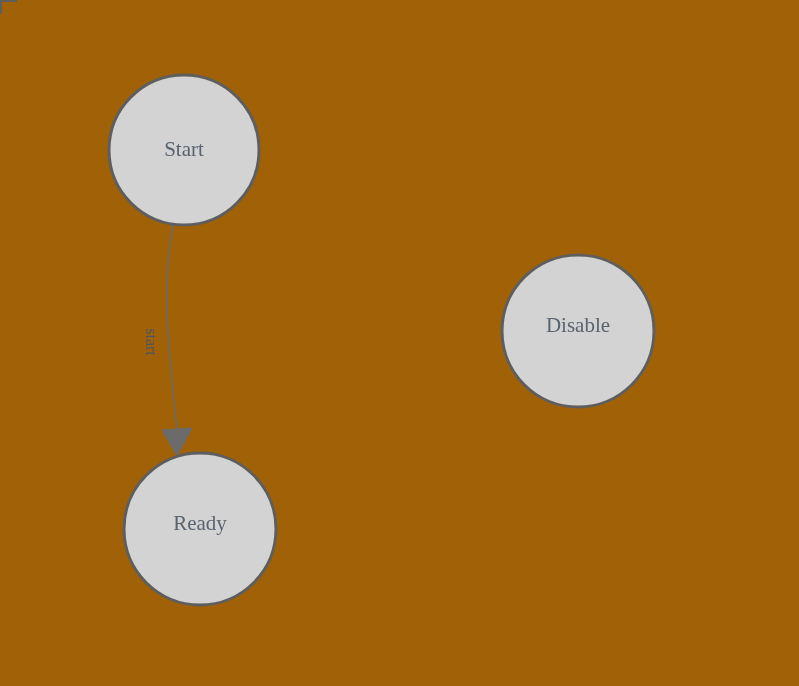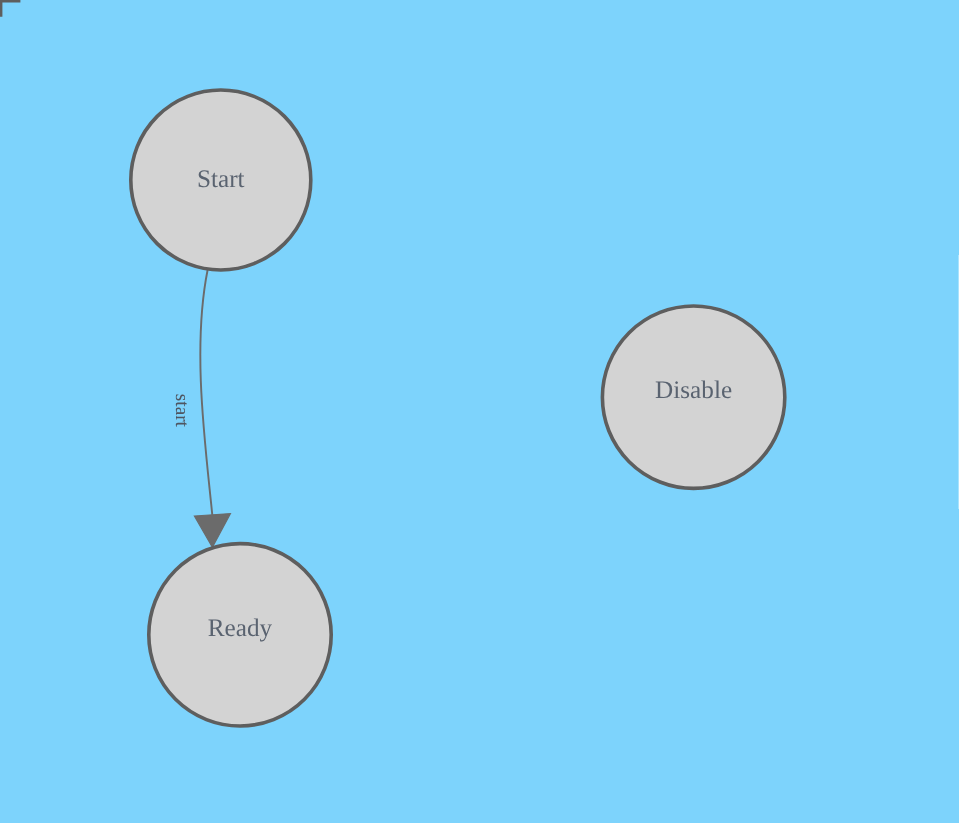--- a/index.html
+++ b/index.html
@@ -18,7 +18,7 @@
     position: relative;
     width: 799px;
     height: 686px;
-    background: #7dd3fc;
+    background: #a16207;
   }
   #diagram-svg {
     position: absolute;

